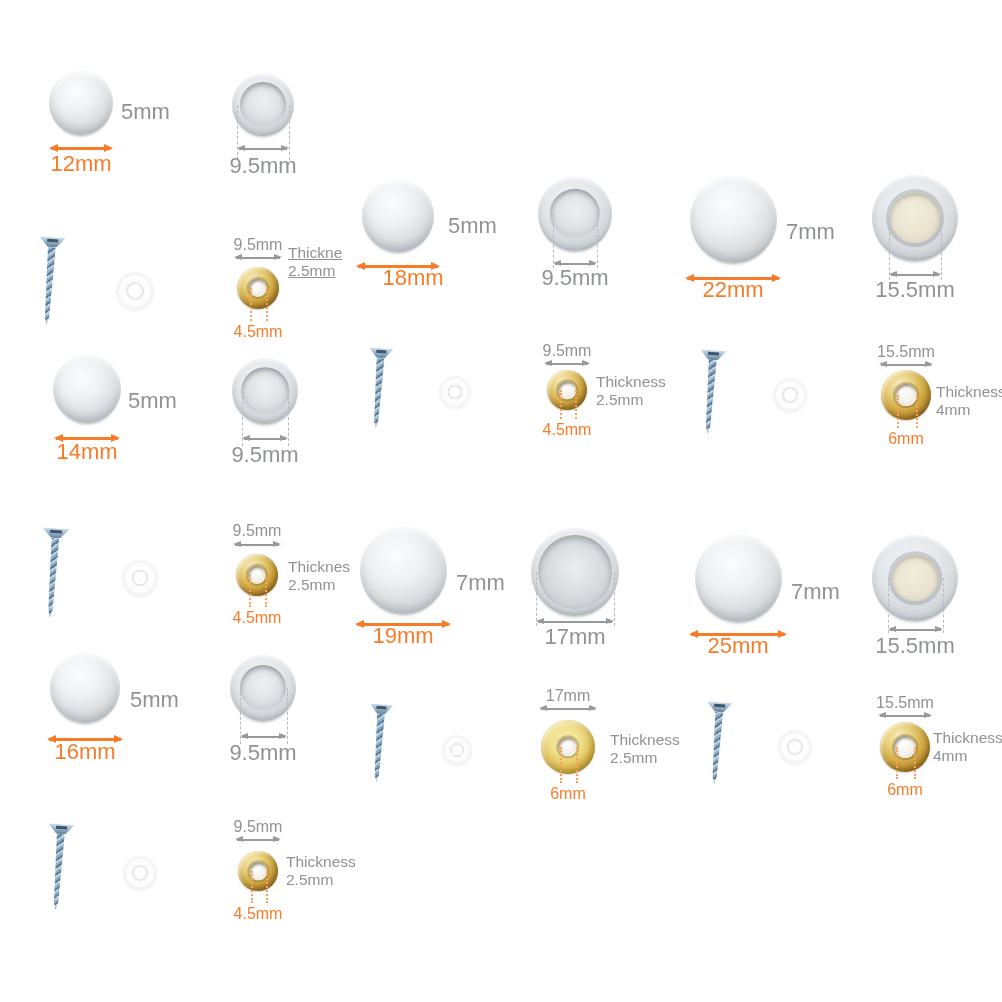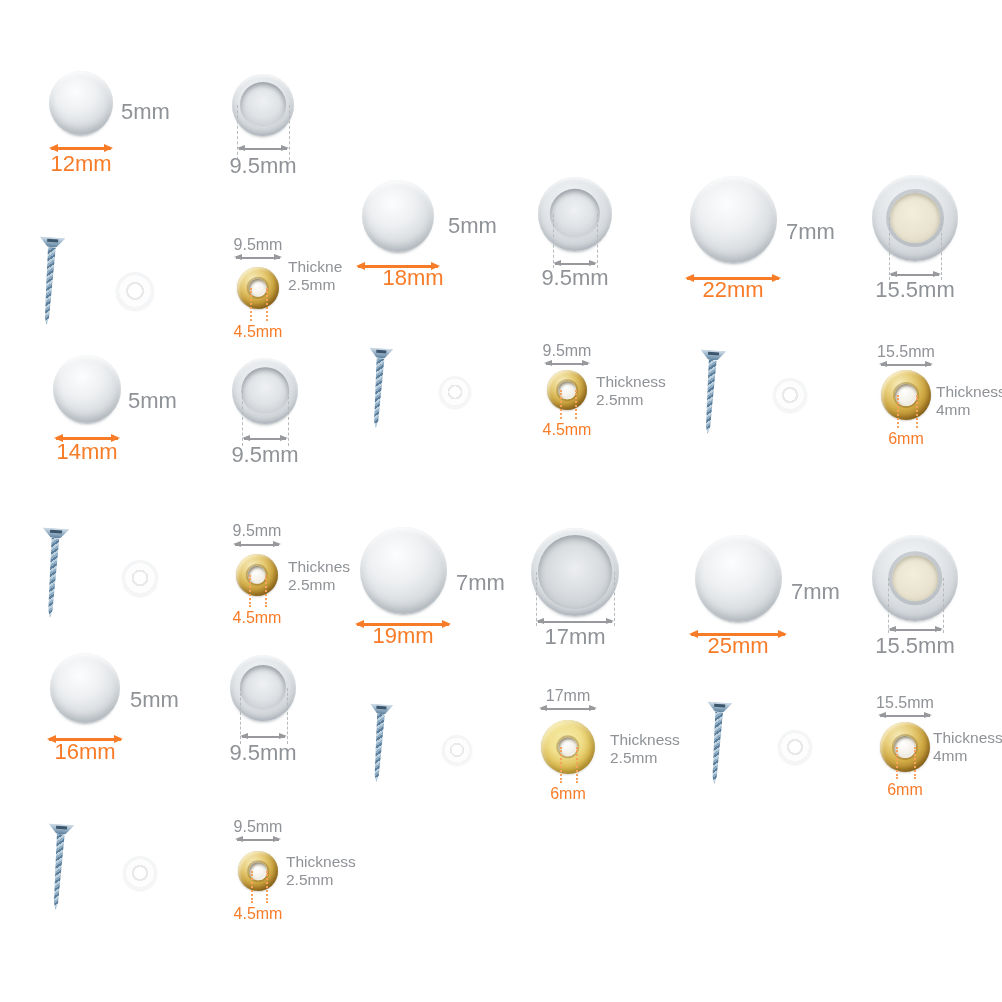--- a/index.html
+++ b/index.html
@@ -118,7 +118,7 @@
       <div class="brass" style="left: 237px; top: 267px; width: 42px; height: 42px;">
         <div class="hole" style="width: 18.48px; height: 18.48px;"></div>
       </div>
-      <div class="thick-text" style="left: 288px; top: 258px;">
+      <div class="thick-text" style="left: 288px; top: 244px; text-decoration: underline;">
         <span>Thickne</span>
         <span>2.5mm</span>
       </div>

